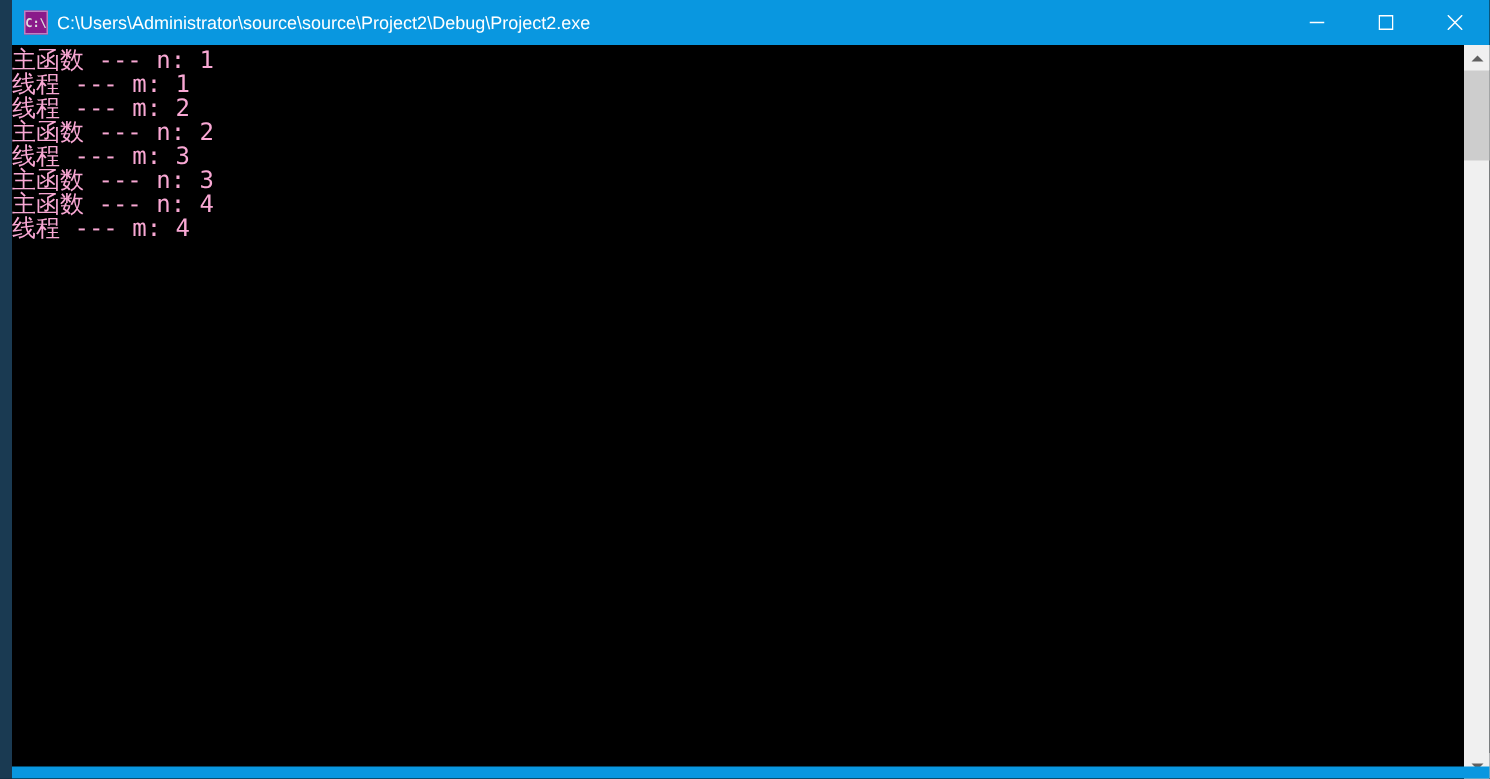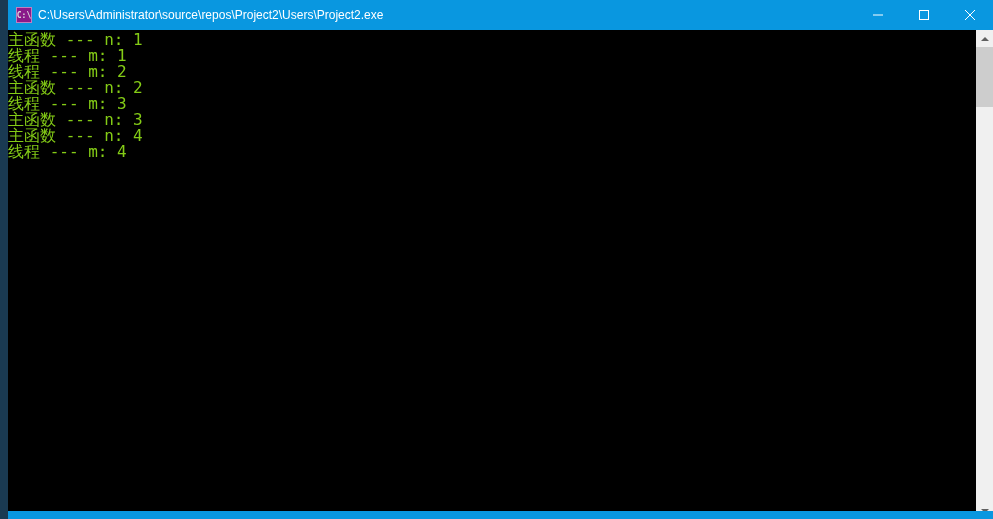--- a/index.html
+++ b/index.html
@@ -157,7 +157,7 @@
 <div class="window">
   <div class="titlebar">
     <div class="titlebar-icon">C:\</div>
-    <div class="titlebar-title">C:\Users\Administrator\source\repos\Project2\Users\Project2.exe</div>
+    <div class="titlebar-title">C:\Users\Administrator\source\source\Project2\Debug\Project2.exe</div>
     <div class="titlebar-buttons">
       <div class="titlebar-btn">
         <svg viewBox="0 0 10 10">

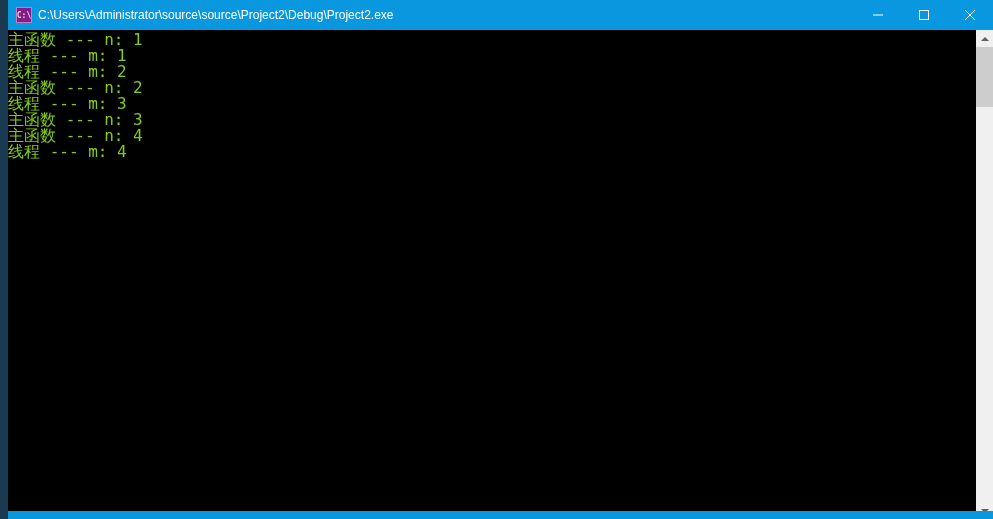--- a/index.html
+++ b/index.html
@@ -91,7 +91,7 @@
     .console-content {
       flex: 1;
       background: #000;
-      color: #84cc16;
+      color: #f9a8d4;
       font-family: "NSimSun", "SimSun", Consolas, monospace;
       font-size: 16px;
       line-height: 16px;

